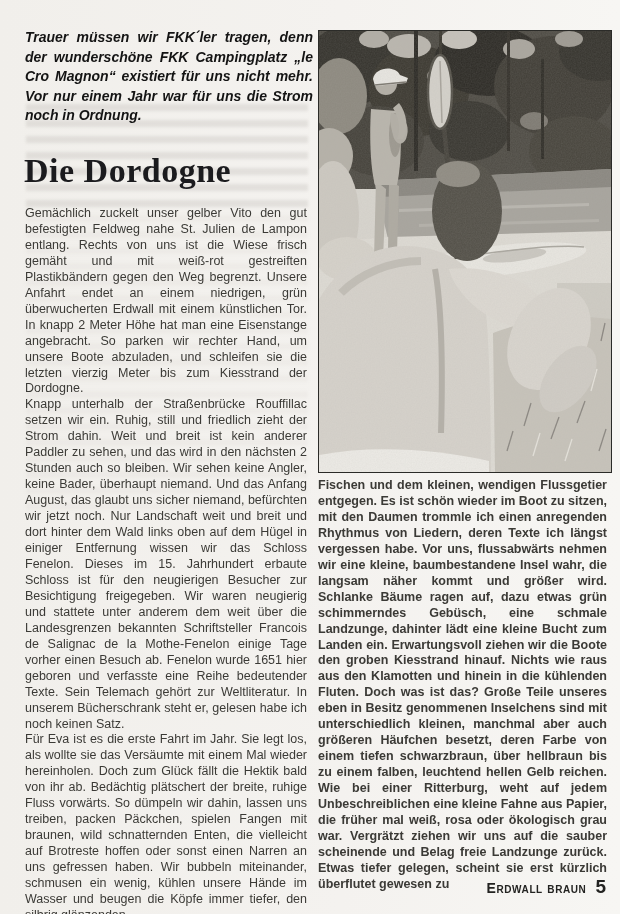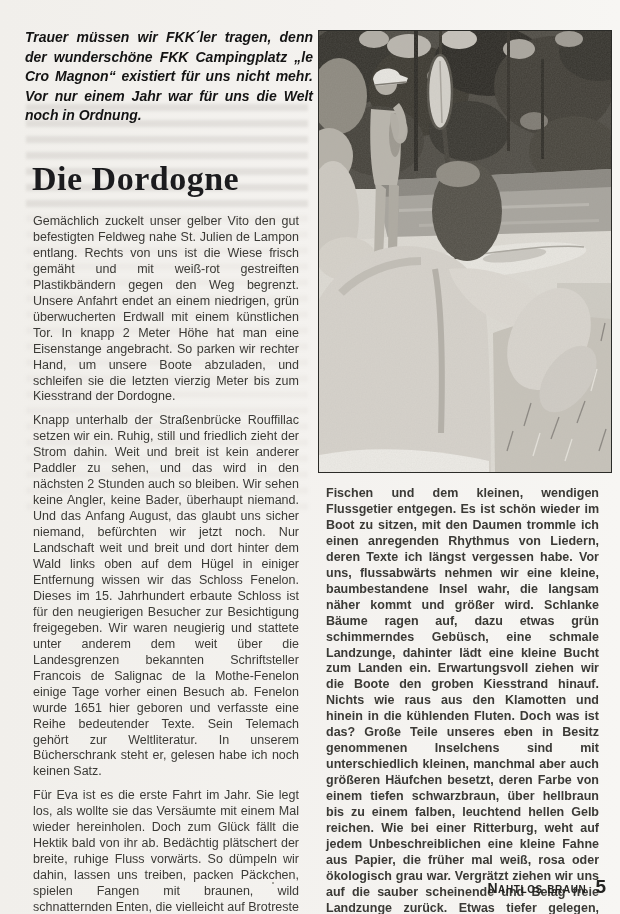--- a/index.html
+++ b/index.html
@@ -74,7 +74,7 @@
   <div class="ghost"></div>
   <div class="ghost2"></div>
 
-  <p class="intro">Trauer müssen wir FKK´ler tragen, denn der wunderschöne FKK Campingplatz „le Cro Magnon“ existiert für uns nicht mehr. Vor nur einem Jahr war für uns die Welt noch in Ordnung.</p>
+  <p class="intro">Trauer müssen wir FKK´ler tragen, denn der wunderschöne FKK Campingplatz „le Cro Magnon“ existiert für uns nicht mehr. Vor nur einem Jahr war für uns die Strom noch in Ordnung.</p>
 
   <h1 class="title">Die Dordogne</h1>
 

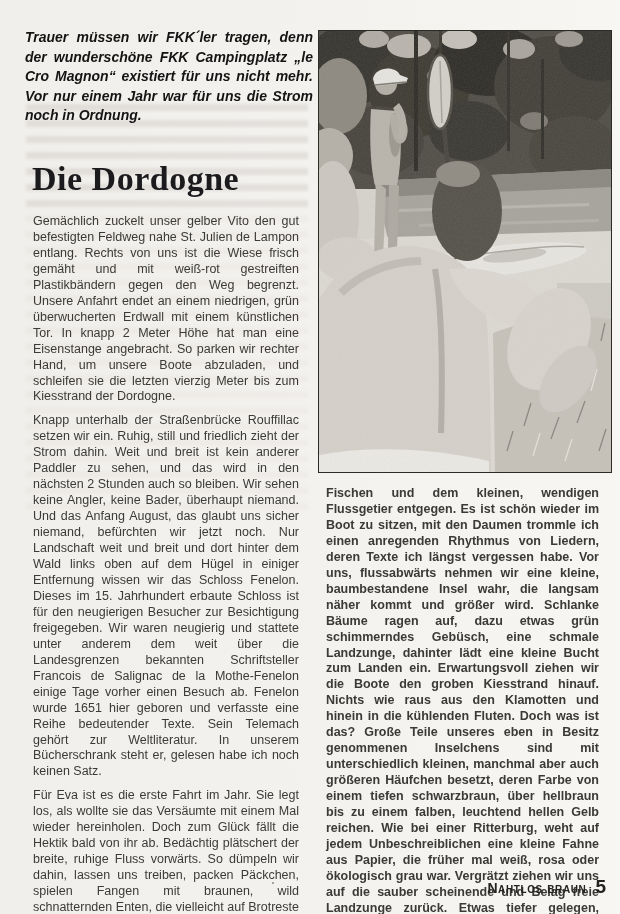--- a/index.html
+++ b/index.html
@@ -34,7 +34,7 @@
     color:#141414;text-align:justify;
   }
   .title{
-    position:absolute;left:24px;top:152px;margin:8px;
+    position:absolute;left:24px;top:152px;margin:0;
     font-family:"Liberation Serif",serif;
     font-weight:bold;font-size:34px;letter-spacing:0.5px;
     color:#1b1b1e;

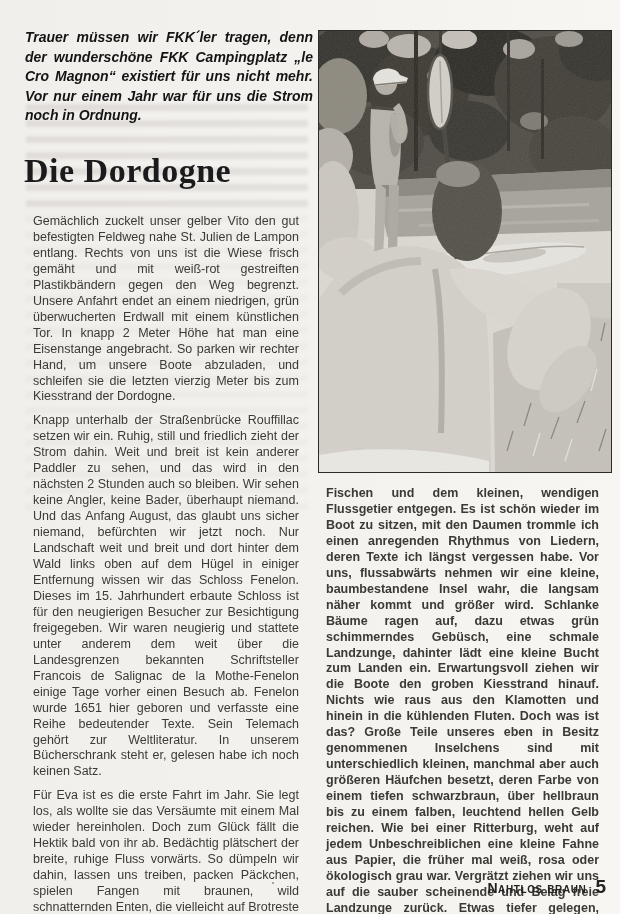--- a/index.html
+++ b/index.html
@@ -41,7 +41,7 @@
   }
   .col{position:absolute;text-align:justify;color:#3b3a36;
        font-size:12.5px;line-height:15.95px;hyphens:auto;-webkit-hyphens:auto;}
-  .col p{margin:8px;}
+  .col p{margin:0;}
   .col.left{left:25px;top:206px;width:282px;}
   .col.right{left:318px;top:478px;width:289px;font-weight:bold;}
   .photo{

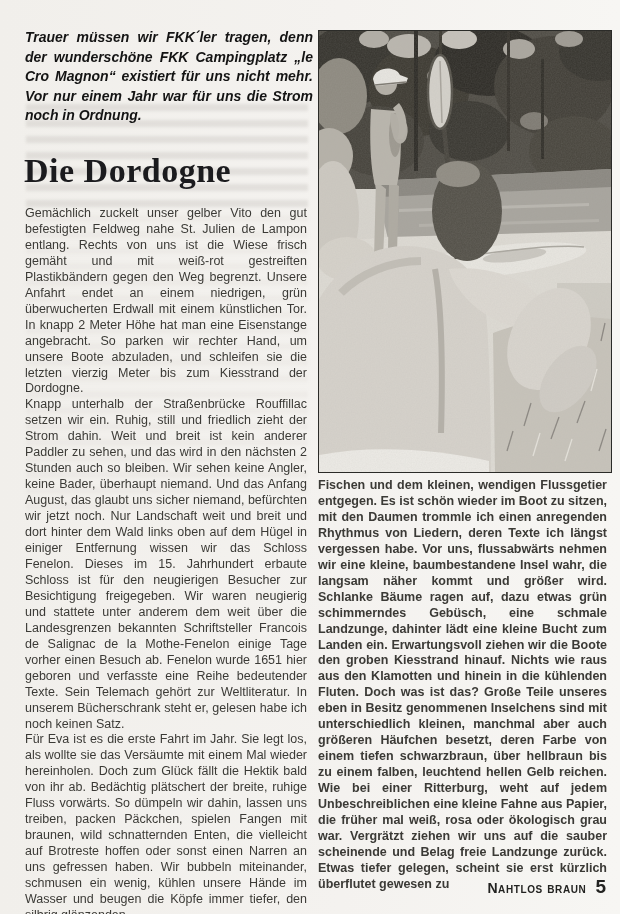--- a/index.html
+++ b/index.html
@@ -203,7 +203,7 @@
     </div>
 
   <div class="footer">
-    <span class="mag">Nahtlos braun</span><span class="pagenum">5</span>
+    <span class="mag">Erdwall braun</span><span class="pagenum">5</span>
   </div>
 
   <div class="speck" style="left:272px;top:882px;"></div>

